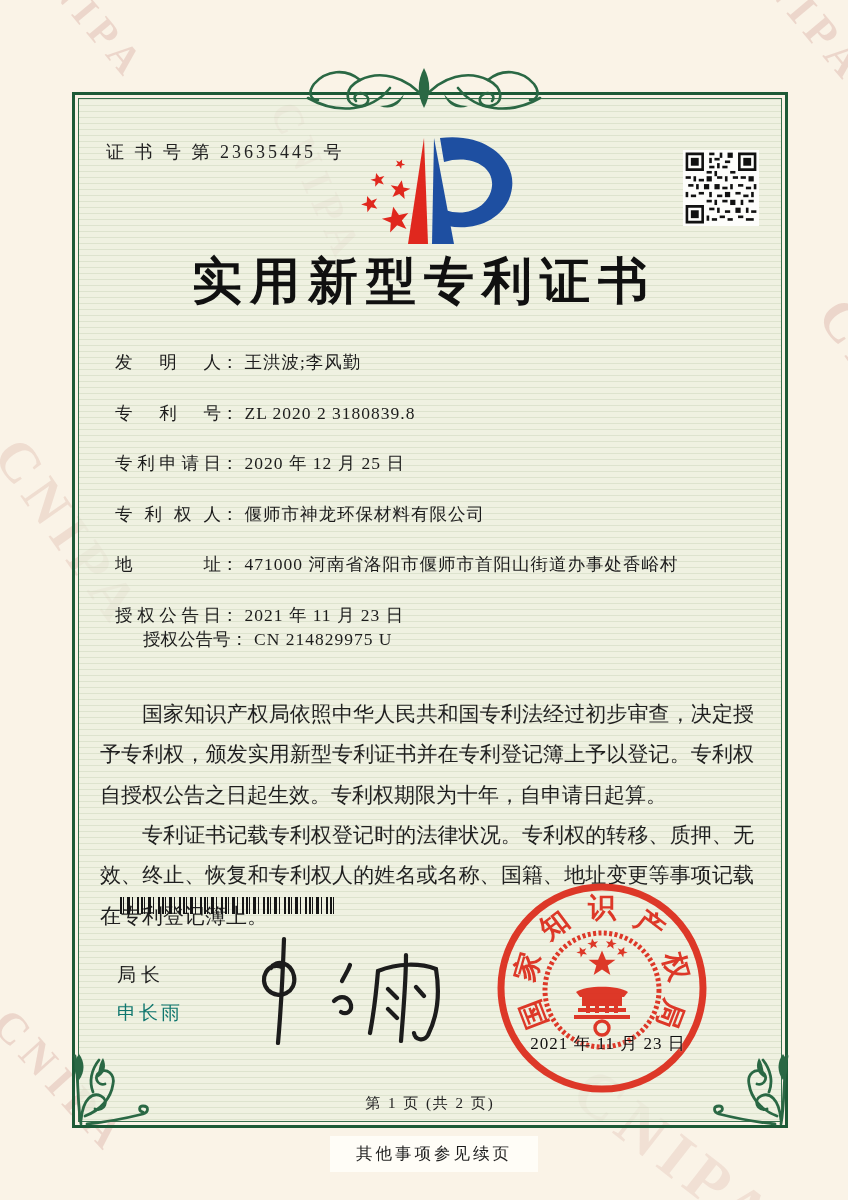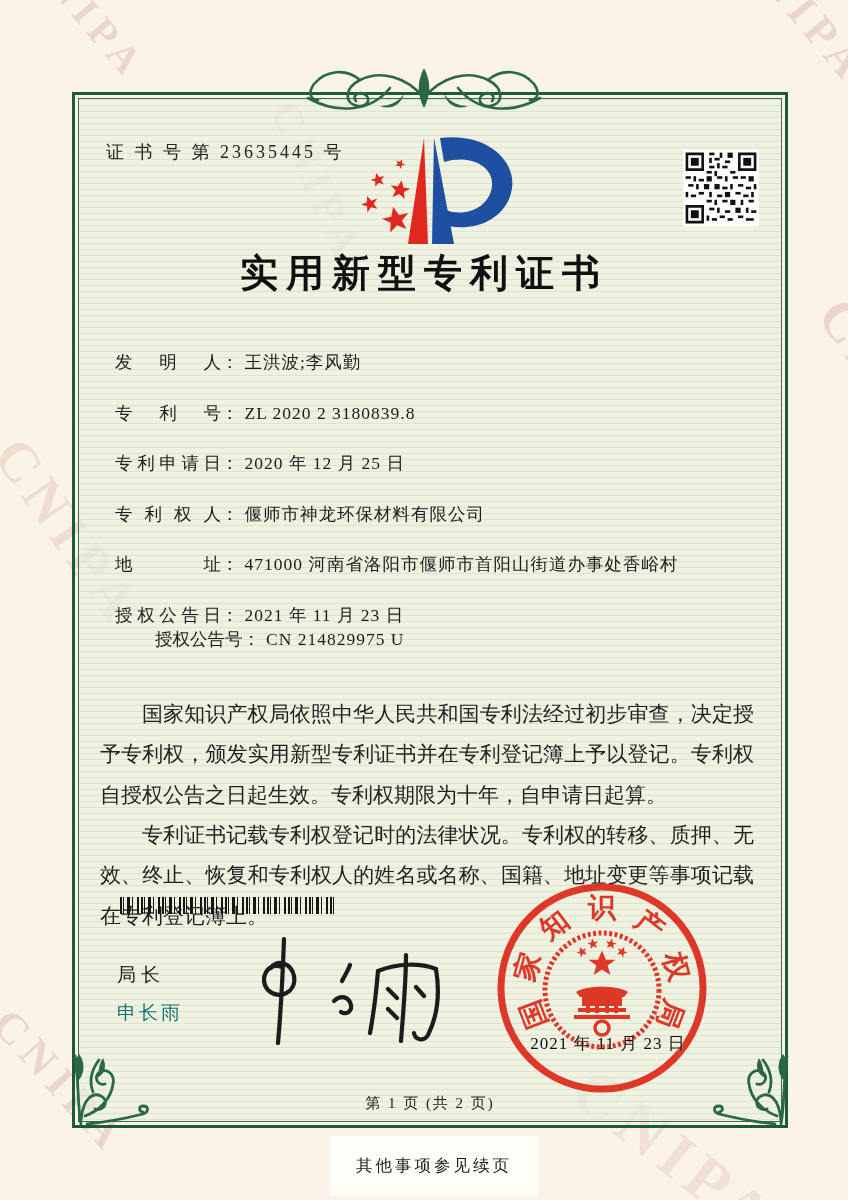--- a/index.html
+++ b/index.html
@@ -46,7 +46,7 @@
   .qr   { position:absolute; left:683px; top:150px; }
   .title {
     position:absolute; left:0; top:248px; width:848px; text-align:center;
-    font-size:38px; font-weight:bold; color:#101010; letter-spacing:8px;
+    font-size:50px; font-weight:bold; color:#101010; letter-spacing:8px;
   }
   .fields { position:absolute; left:115px; top:350px; width:640px; }
   .frow { height:50.5px; font-size:17.5px; color:#1c1c1c; white-space:nowrap; }

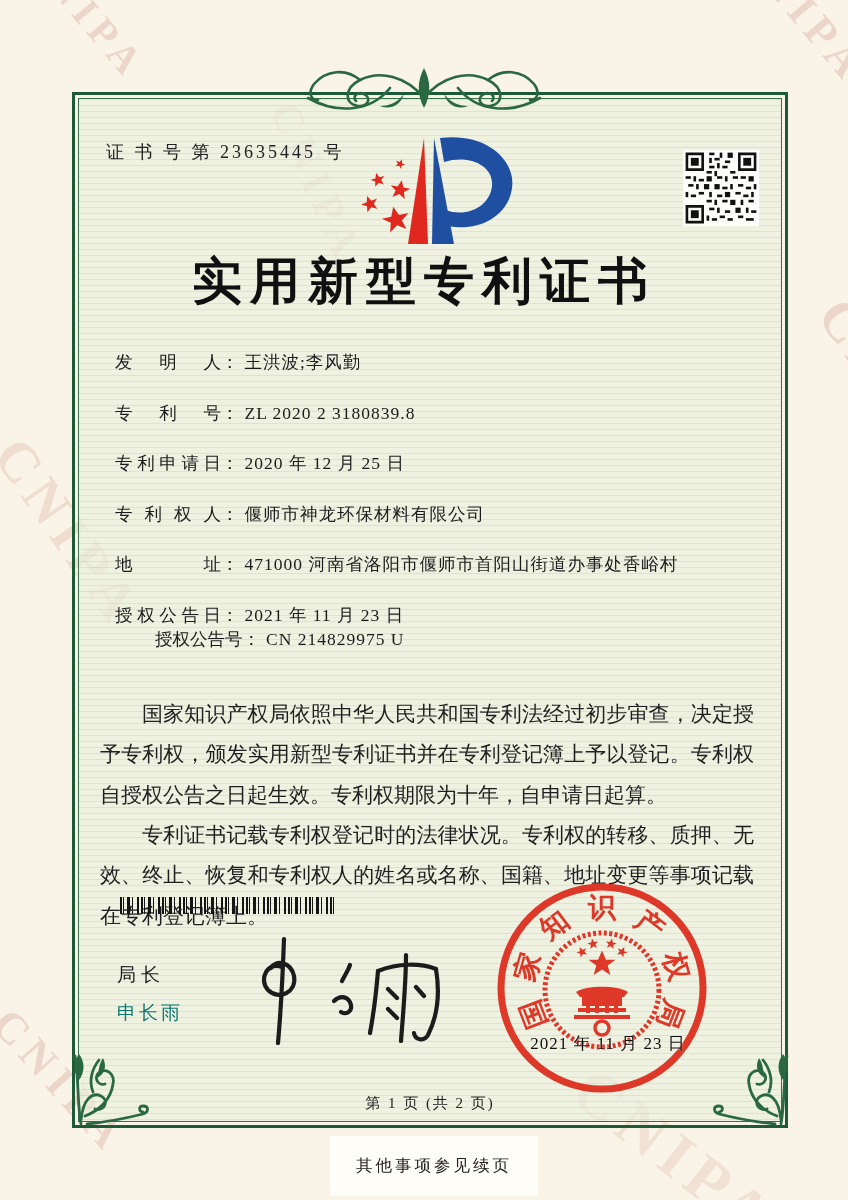--- a/index.html
+++ b/index.html
@@ -54,7 +54,7 @@
   .fcolon { display:inline-block; margin-right:6px; }
   .fvalue { letter-spacing:1px; }
   .frow-split { display:flex;flex-direction:column; }
-  .frow-right { margin-left:40px; }
+  .frow-right { margin-left:28px; }
   .paragraphs {
     position:absolute; left:100px; top:694px; width:654px;
     font-size:21px; line-height:1.92; color:#1f1f1f; text-align:justify;

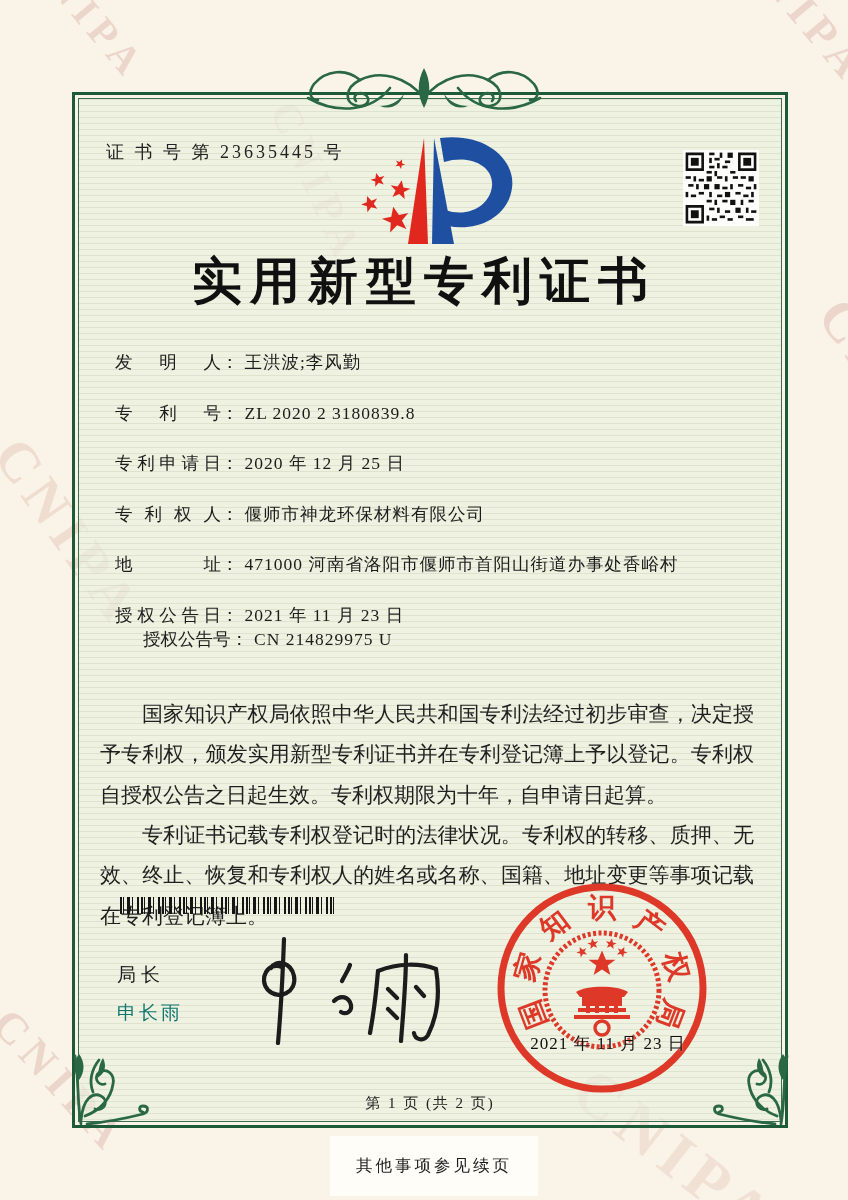--- a/index.html
+++ b/index.html
@@ -84,7 +84,7 @@
   }
   .note-box {
     position:absolute; left:330px; top:1136px; background:#fffdf7;
-    padding:19px 26px; font-size:16.5px; color:#1c1c1c; letter-spacing:3px;
+    padding:7px 26px; font-size:16.5px; color:#1c1c1c; letter-spacing:3px;
   }
 </style>
 </head>

